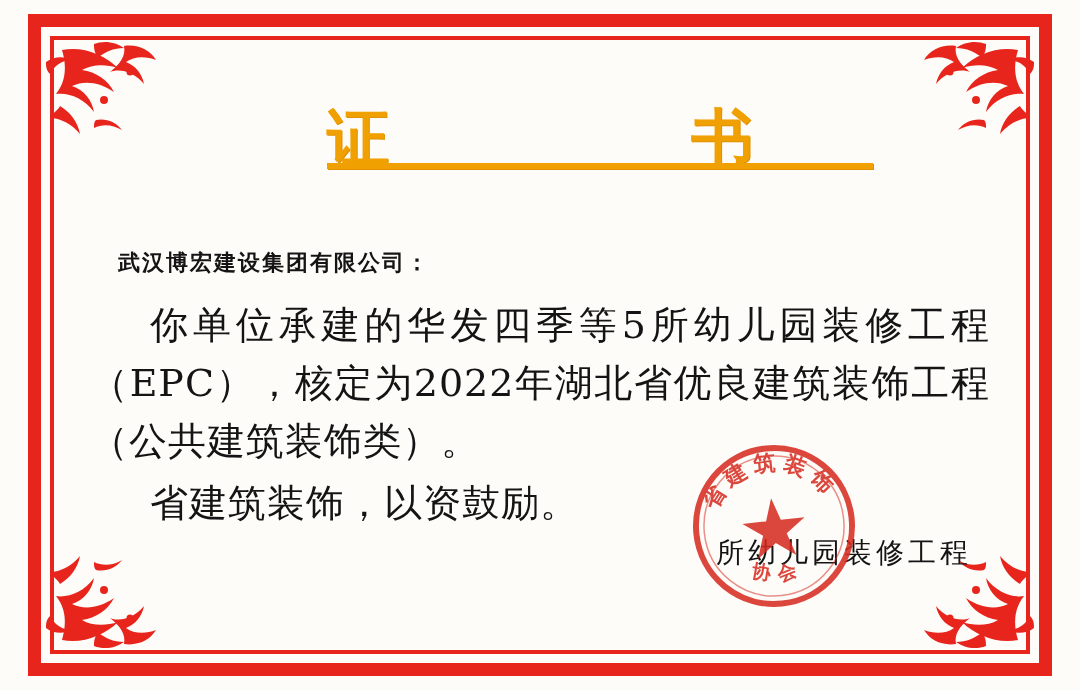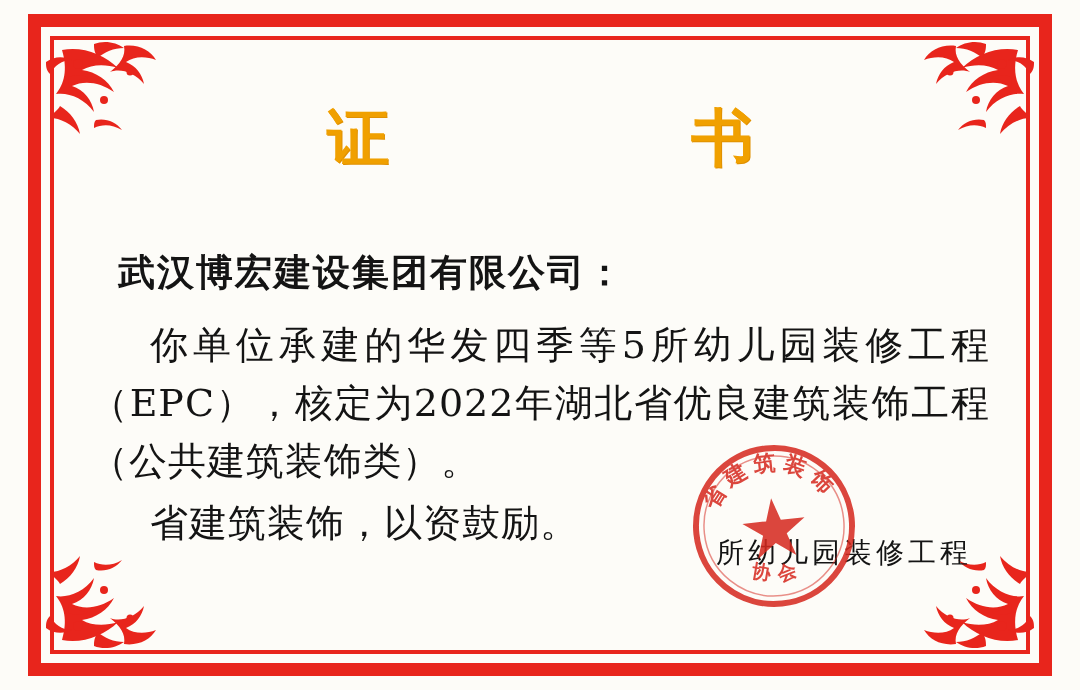--- a/index.html
+++ b/index.html
@@ -76,6 +76,7 @@
     margin-top: 36px;
     margin-bottom: 0;
     text-shadow: 1px 1px 0 #e09000;
+    text-decoration: underline;
   }
 
   .recipient {

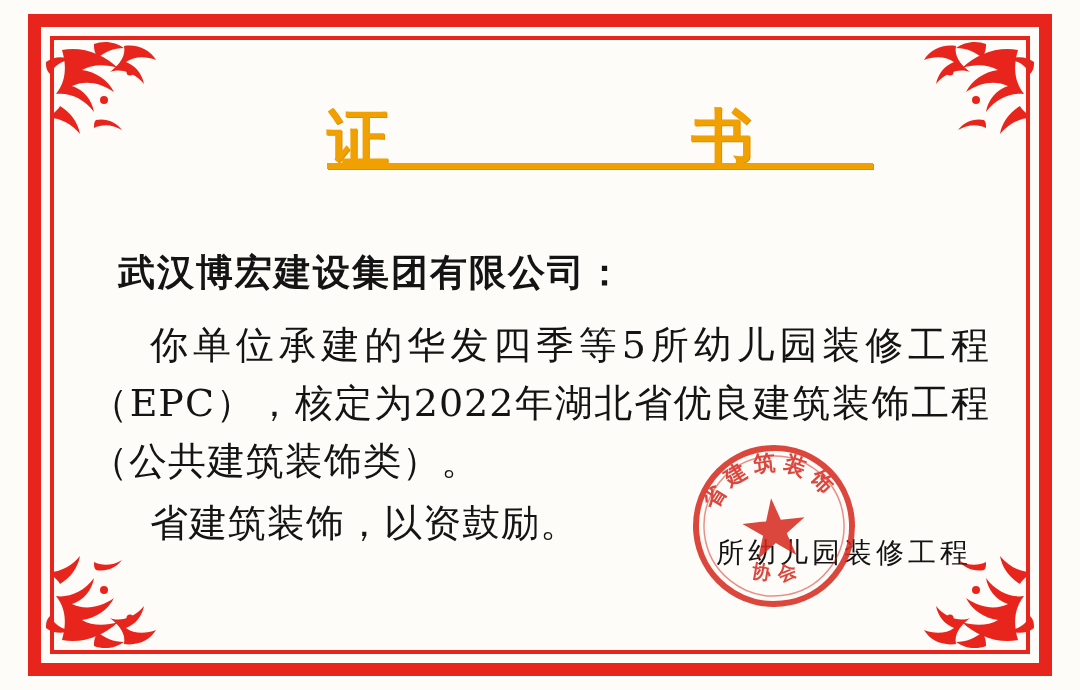--- a/index.html
+++ b/index.html
@@ -82,7 +82,7 @@
   .recipient {
     margin-top: 68px;
     margin-left: 28px;
-    font-size: 37px;
+    font-size: 22px;
     font-weight: bold;
     color: #141414;
     font-family: "DejaVu Serif", "Liberation Serif", serif;

